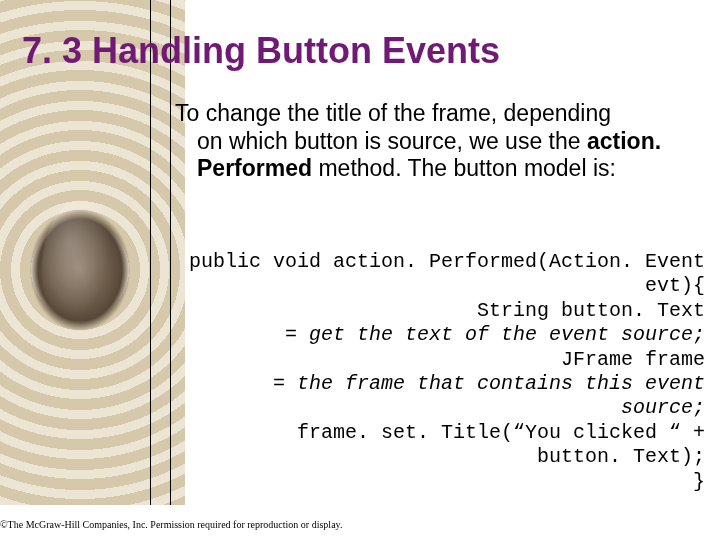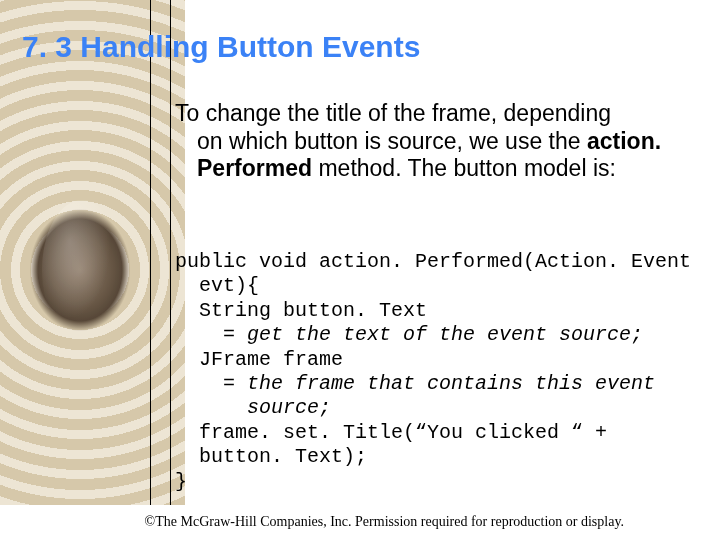--- a/index.html
+++ b/index.html
@@ -51,9 +51,9 @@
     position: absolute;
     left: 22px;
     top: 30px;
-    font-size: 30px;
+    font-size: 36px;
     font-weight: bold;
-    color: #3b82f6;
+    color: #701a75;
     z-index: 3;
   }
   .body-text {

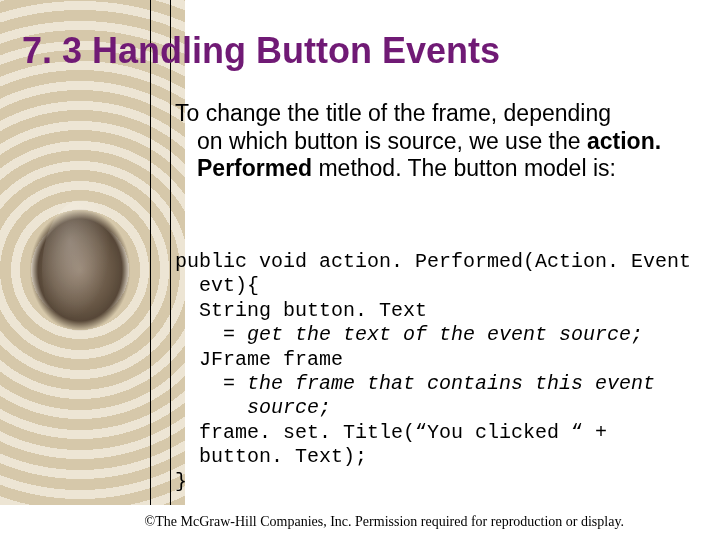--- a/index.html
+++ b/index.html
@@ -83,6 +83,7 @@
     line-height: 1.22;
     z-index: 3;
     white-space: pre;
+    text-align: right;
   }
   .code-block .ci { font-style: italic; }
   .footer {

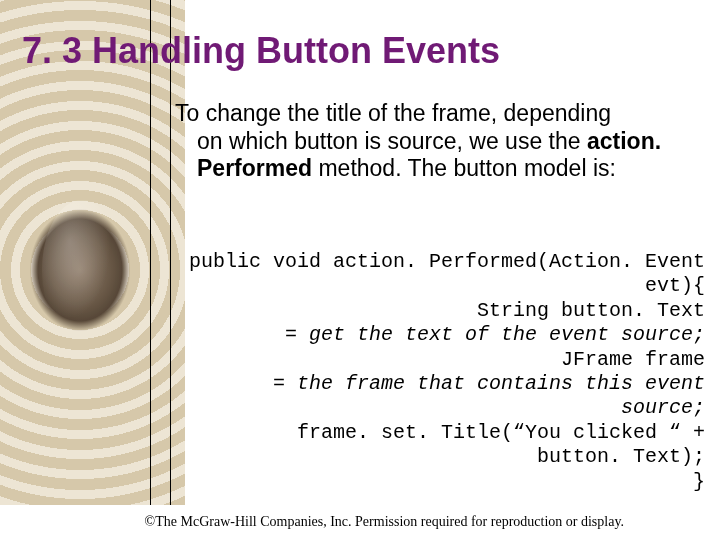--- a/index.html
+++ b/index.html
@@ -91,8 +91,8 @@
     bottom: 10px;
     left: 0;
     width: 624px;
-    text-align: right;
-    font-size: 14px;
+    text-align: left;
+    font-size: 10px;
     font-family: "Times New Roman", Times, serif;
     color: #000;
     z-index: 3;

